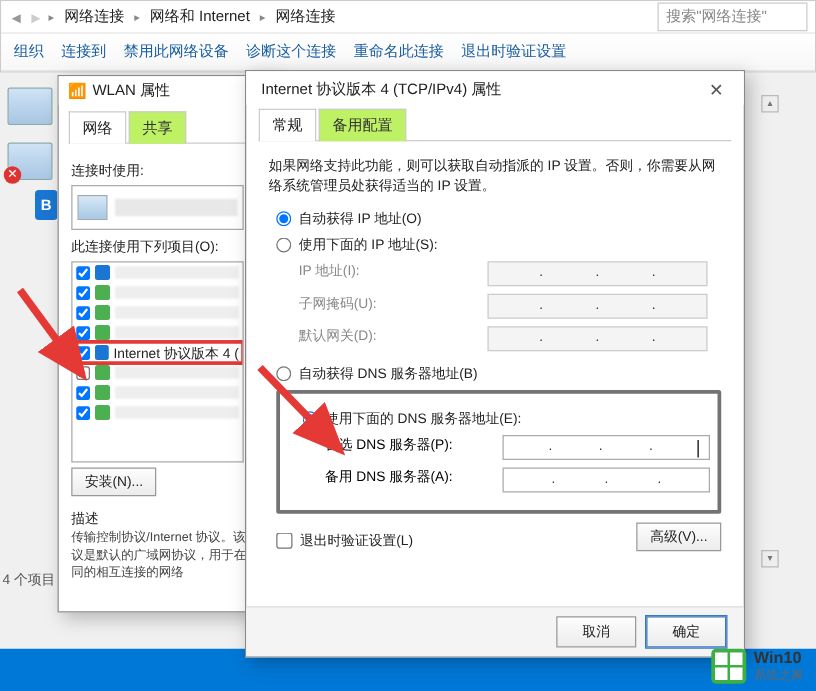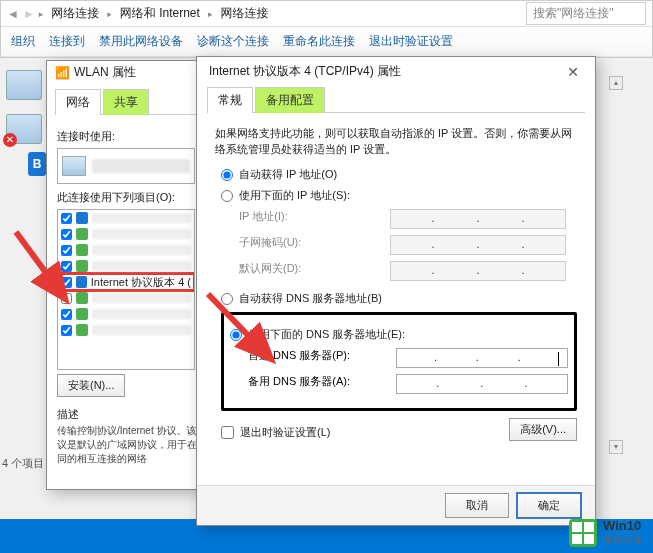--- a/index.html
+++ b/index.html
@@ -66,7 +66,7 @@
     .ip-input.dis{background:#f4f4f4;border-color:#ccc}
     .ip-input span{flex:1;text-align:center;line-height:18px;color:#333;border-right:0}
     .ip-input .dot{flex:0 0 6px;color:#333;line-height:16px}
-    .dns-hl{border:3px solid #000000;padding:6px 6px 8px 6px;border-radius:2px;margin-top:4px}
+    .dns-hl{border:3px solid #737373;padding:6px 6px 8px 18px;border-radius:2px;margin-top:4px}
     .chk-exit{display:flex;align-items:center;gap:6px;margin:14px 0 0 6px}
     .adv-btn{float:right;margin-top:-22px}
     .dlg-ft{position:absolute;left:0;right:0;bottom:0;height:40px;border-top:1px solid #ddd;background:#f4f4f4;display:flex;justify-content:flex-end;align-items:center;gap:8px;padding:0 14px}

